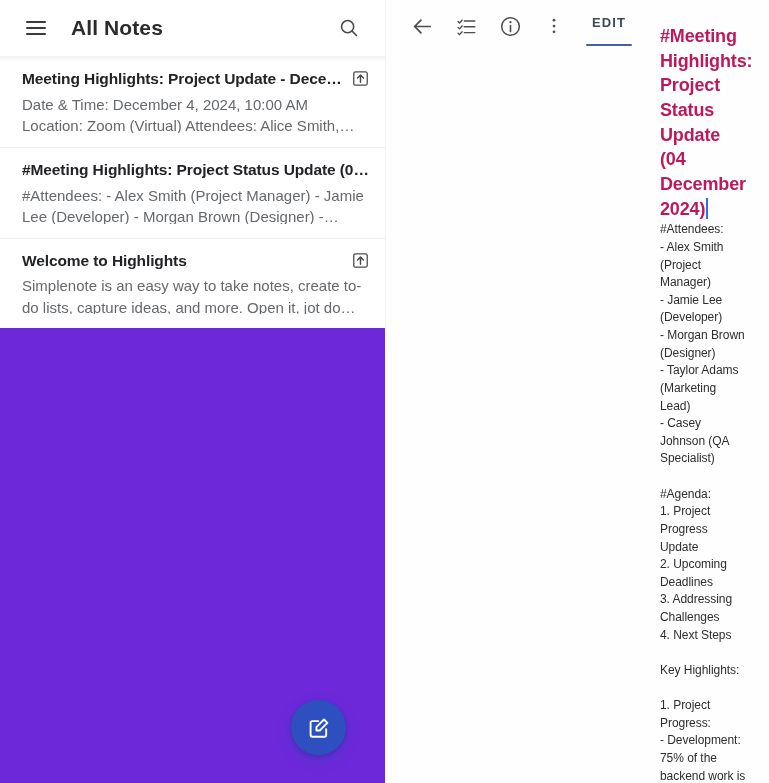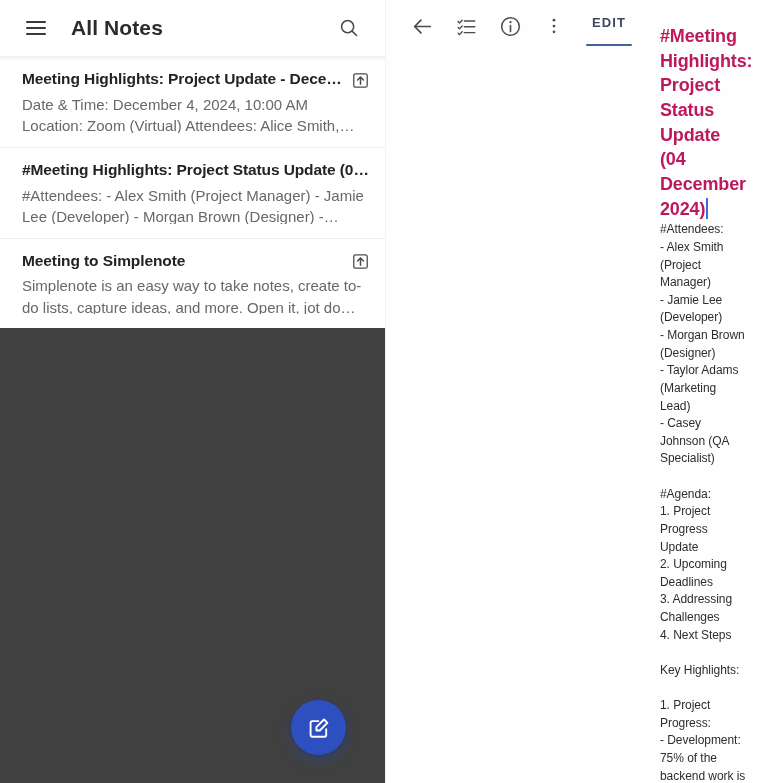--- a/index.html
+++ b/index.html
@@ -20,7 +20,7 @@
   .left-pane {
     width: 385px;
     height: 783px;
-    background: #404040;
+    background: #6d28d9;
     position: relative;
     flex: 0 0 385px;
     overflow: hidden;

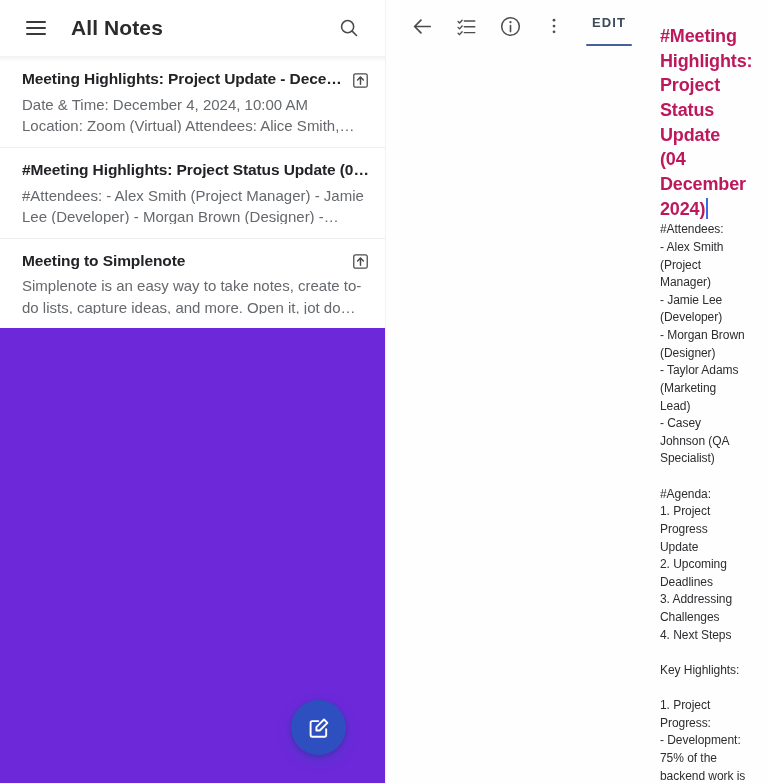--- a/index.html
+++ b/index.html
@@ -80,7 +80,7 @@
   }
   .note-row {
     display: flex;
-    align-items: flex-end;
+    align-items: flex-start;
     gap: 8px;
   }
   .note-title {

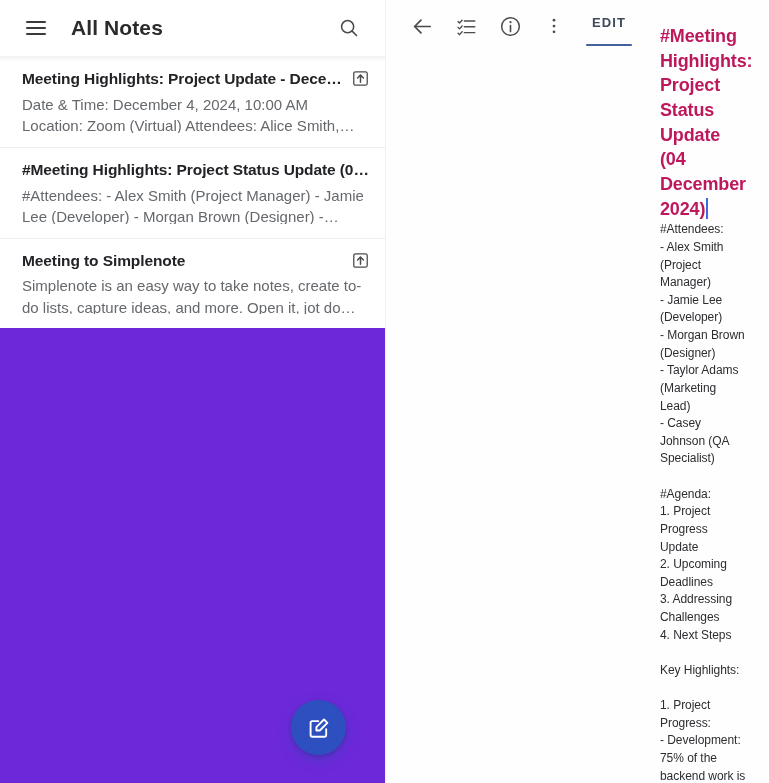--- a/index.html
+++ b/index.html
@@ -264,7 +264,7 @@
 
       <div class="note-item">
         <div class="note-row">
-          <div class="note-title">Meeting to Simplenote</div>
+          <div class="note-title">Welcome to Highlights</div>
           <svg class="published-icon" viewBox="0 0 24 24">
             <rect x="2.5" y="2.5" width="19" height="19" rx="2.6" fill="none" stroke="#4b4b4b" stroke-width="1.8"></rect>
             <path d="M12 17.2V7.6" stroke="#4b4b4b" stroke-width="2.1" stroke-linecap="round"></path>

